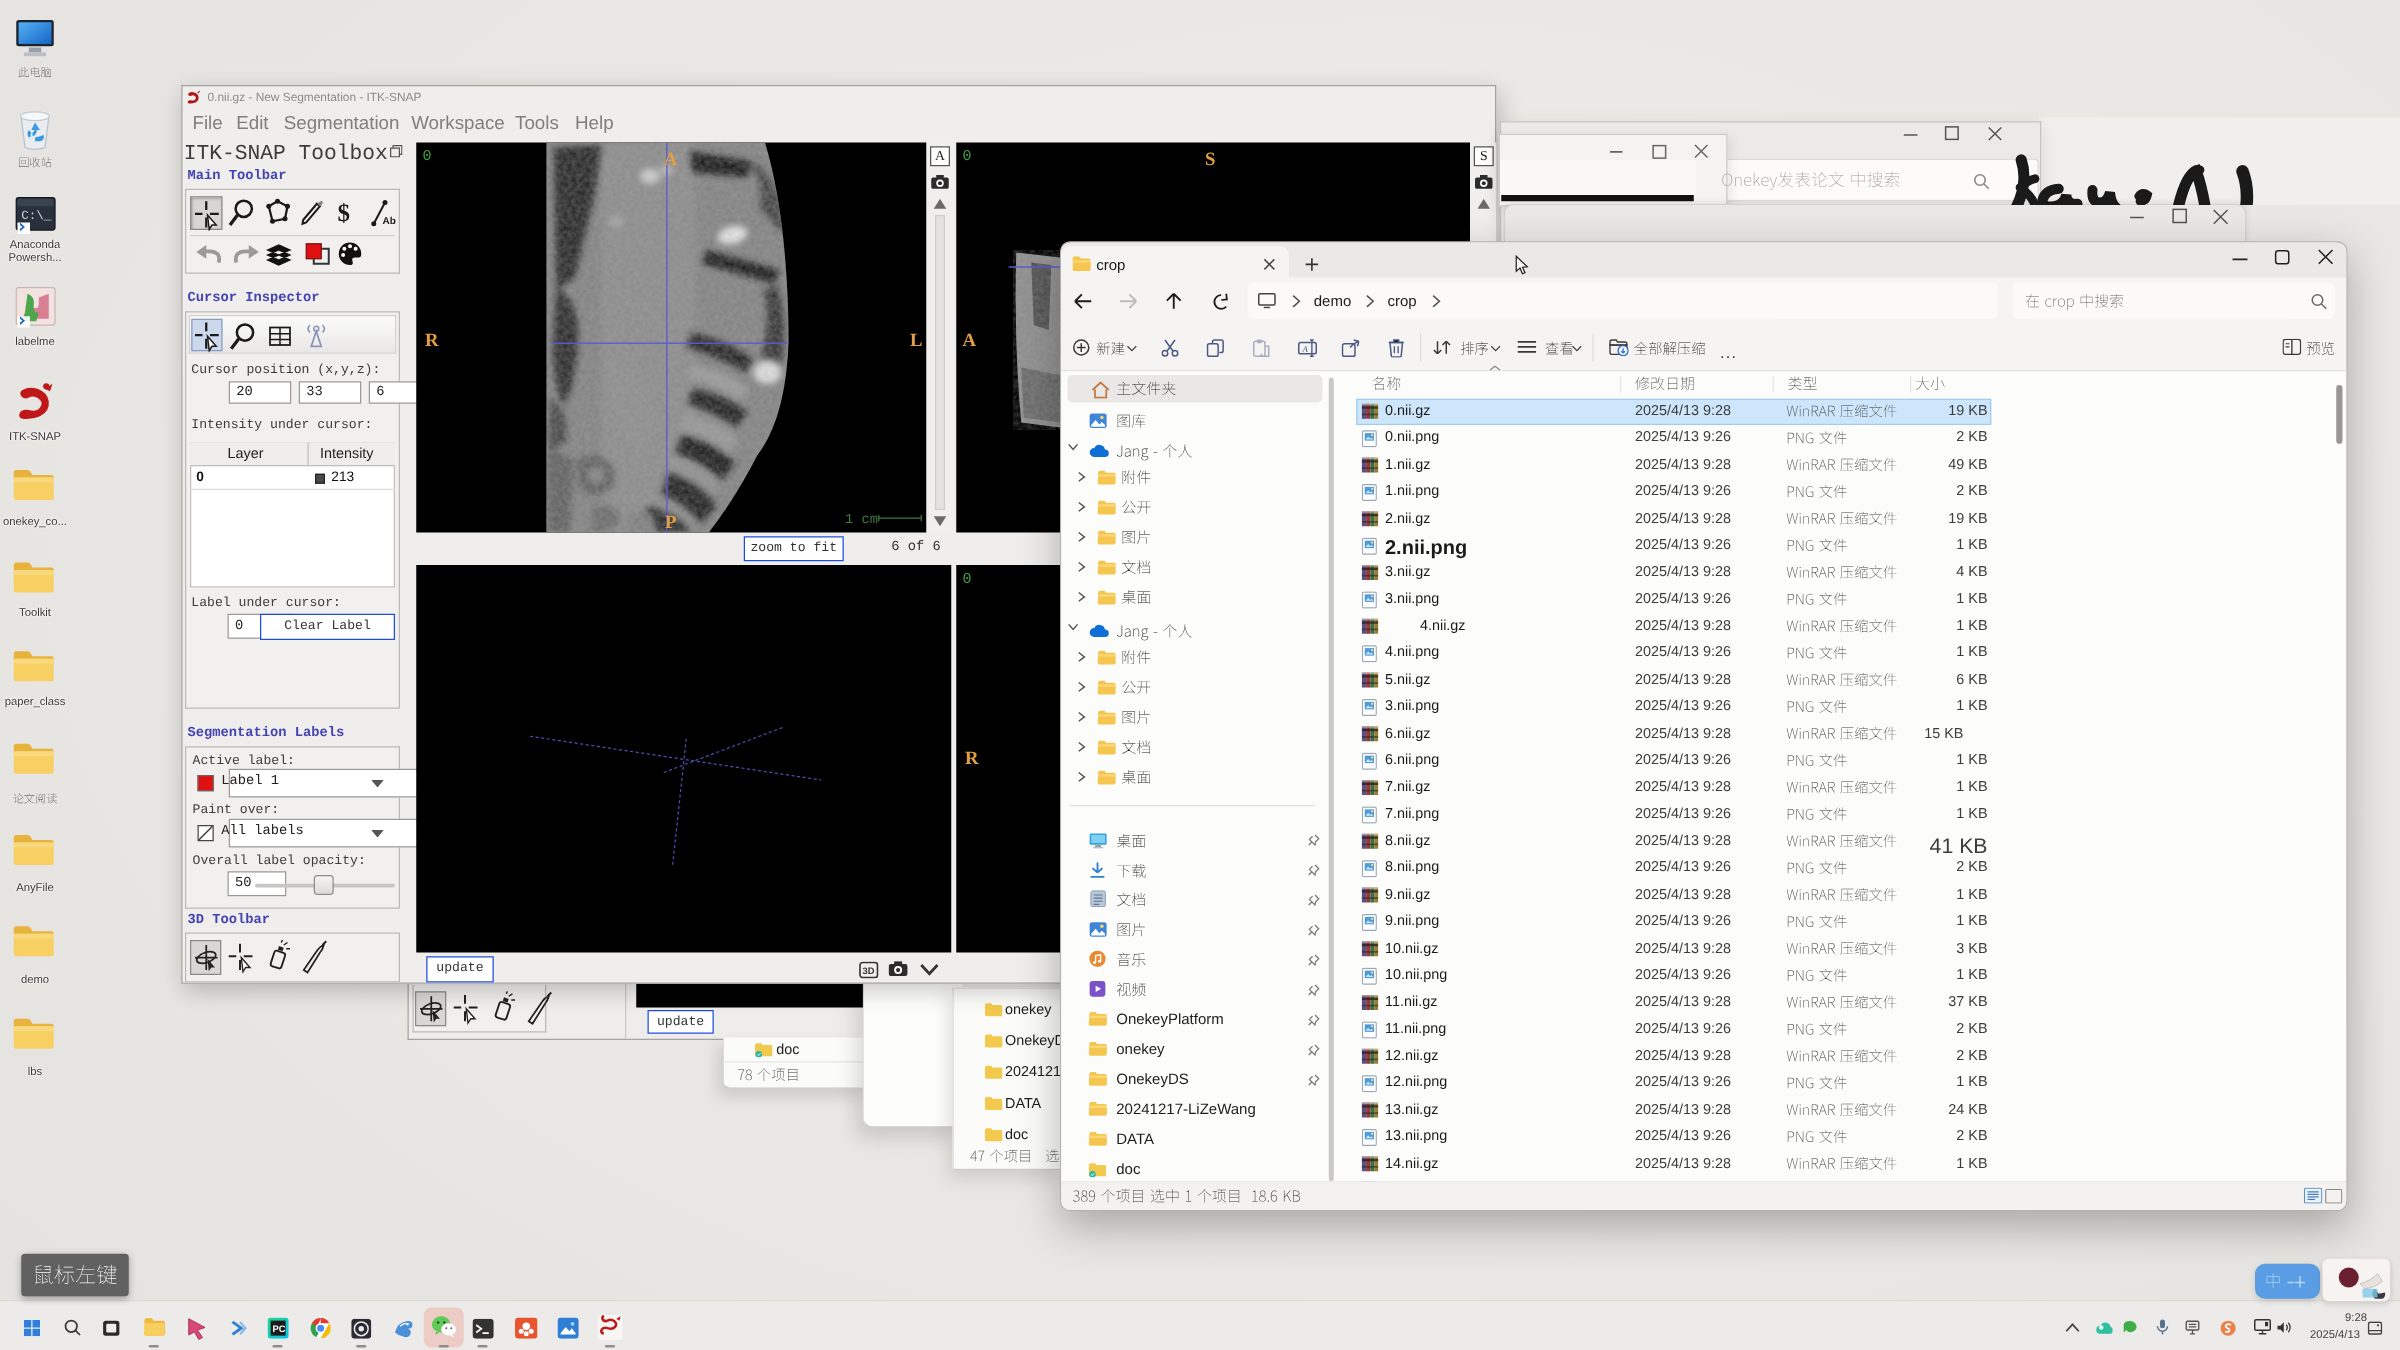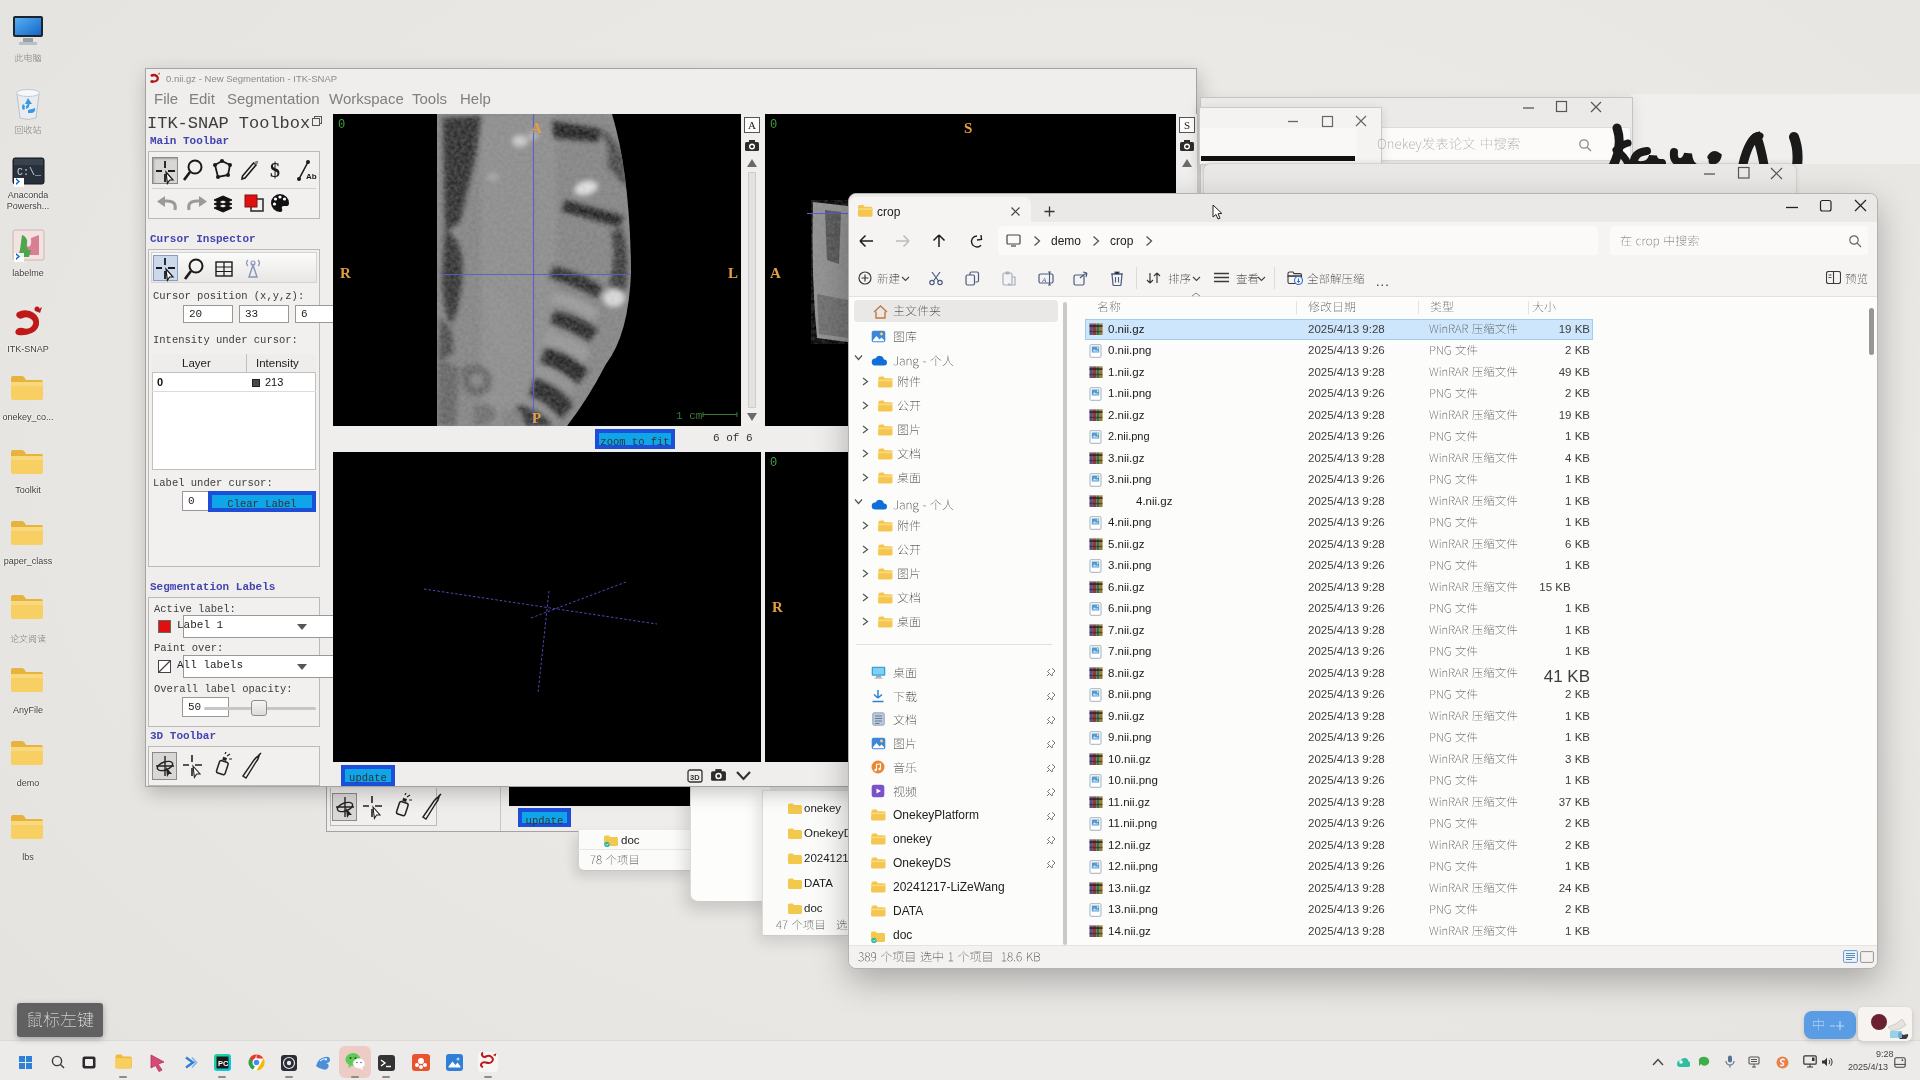--- a/index.html
+++ b/index.html
@@ -16,7 +16,7 @@
 .itkblue{color:#4343b2;font-weight:bold;}
 .itktxt{color:#3c3c3c;}
 .inp{background:#fff;border:1px solid #9a9896;color:#222;margin-left:31px;}
-.btn{background:#0ea5e9;border:4px solid #1d4ed8;color:#333;text-align:center;}
+.btn{background:#ffffff;border:1px solid #1d4ed8;color:#333;text-align:center;}
 .orn{color:#e3a042;font-weight:bold;font-family:"Liberation Serif",serif;}
 .grn{color:#3f9f3f;font-family:"Liberation Mono",monospace;}
 </style></head><body>

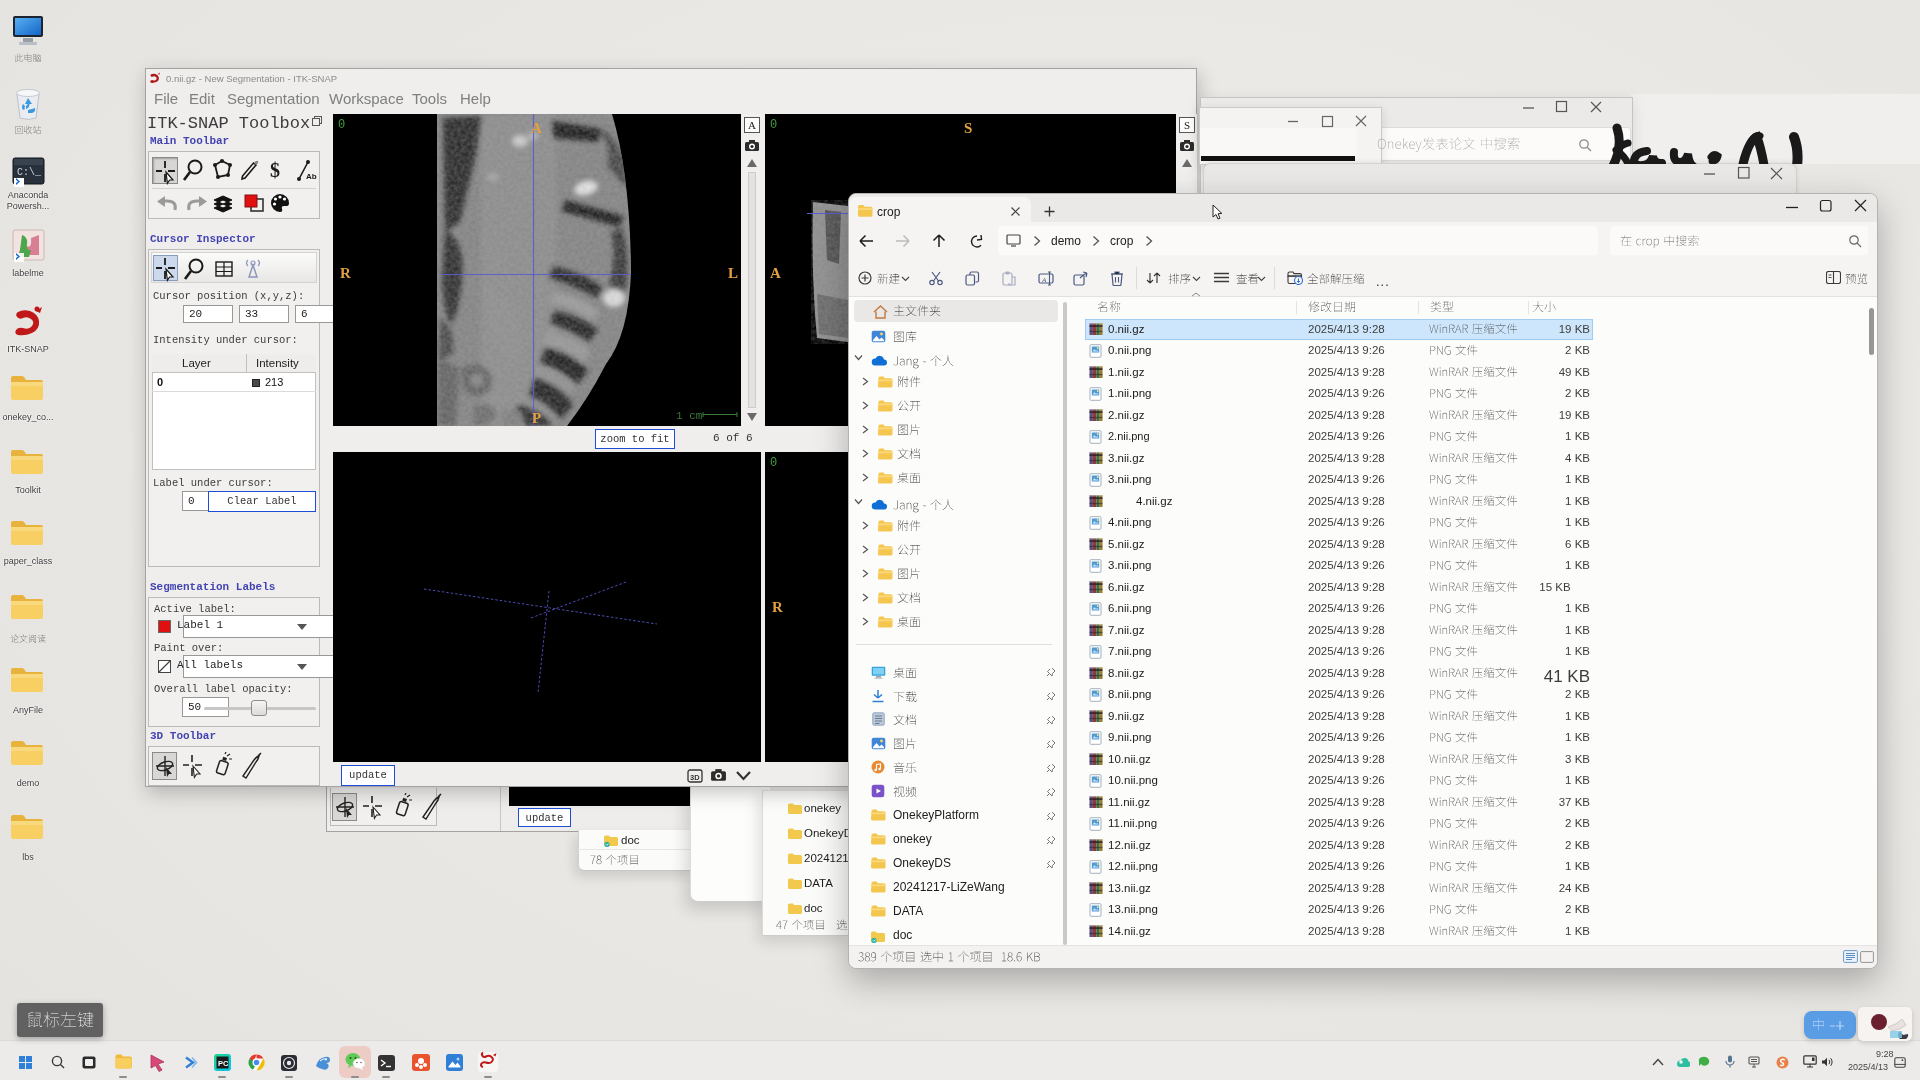--- a/index.html
+++ b/index.html
@@ -823,7 +823,7 @@
     <path d="M3.5 7.5 l2-2.3 1.6 1.8 1-1 1.6 1.5 -7.2 0 Z" fill="#cfe8f8"></path>
     <circle cx="8.7" cy="4" r="0.9" fill="#ffe27a"></circle>
   </svg>
-<div class="abs" style="left:1108px;top:430.0px;font-size:11px;color:#1b1b1b;">2.nii.png</div>
+<div class="abs" style="left:1108px;top:430.0px;font-size:16px;color:#1b1b1b;font-weight:bold;">2.nii.png</div>
 <div class="abs" style="left:1308px;top:430.0px;font-size:11.5px;color:#3d3d3d;">2025/4/13 9:26</div>
 <div class="abs" style="left:1520px;top:430.0px;width:70px;text-align:right;font-size:11.5px;color:#3d3d3d;">1 KB</div>
 <svg class="abs" style="left:1089px;top:451.0px" width="14" height="14">

